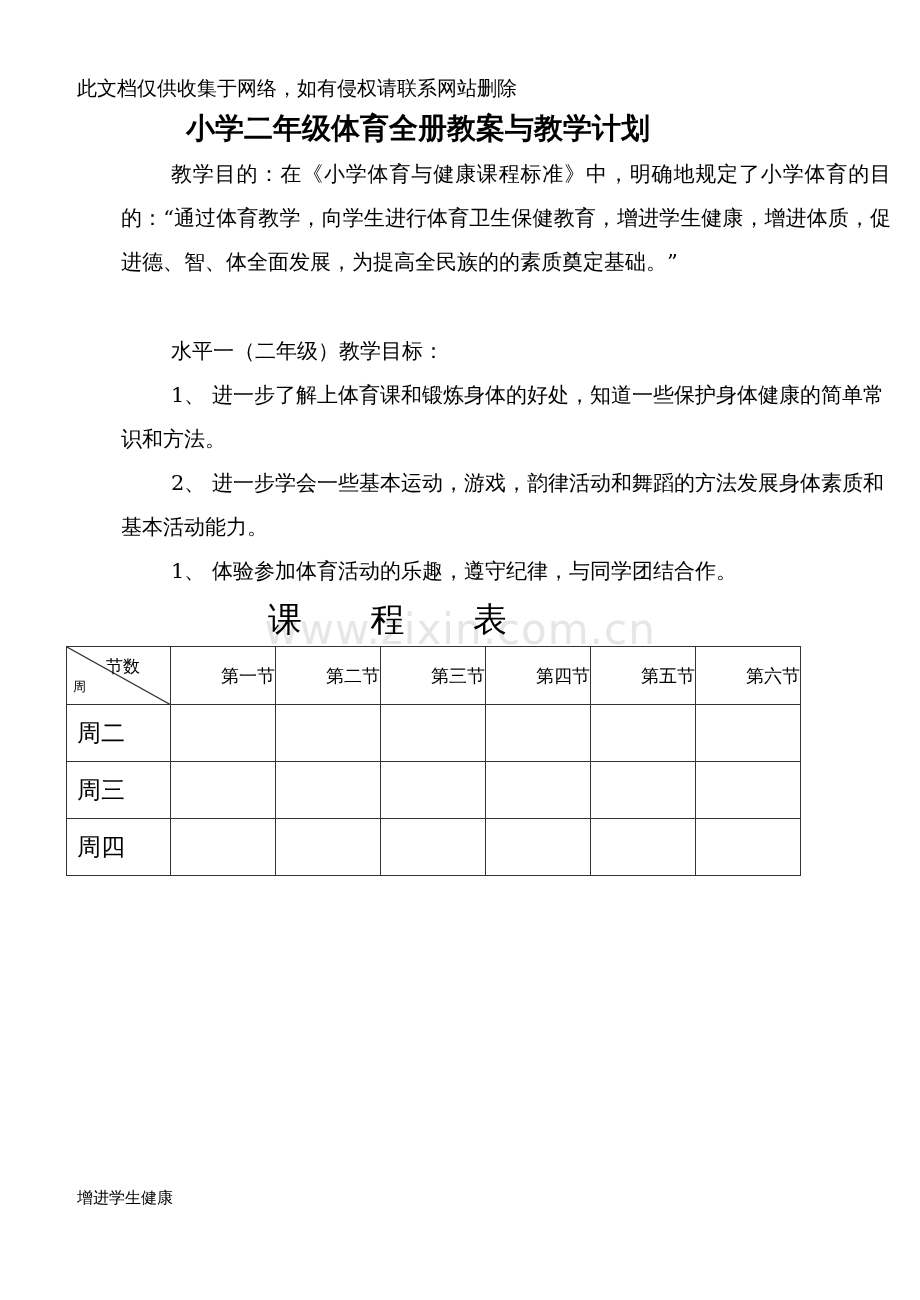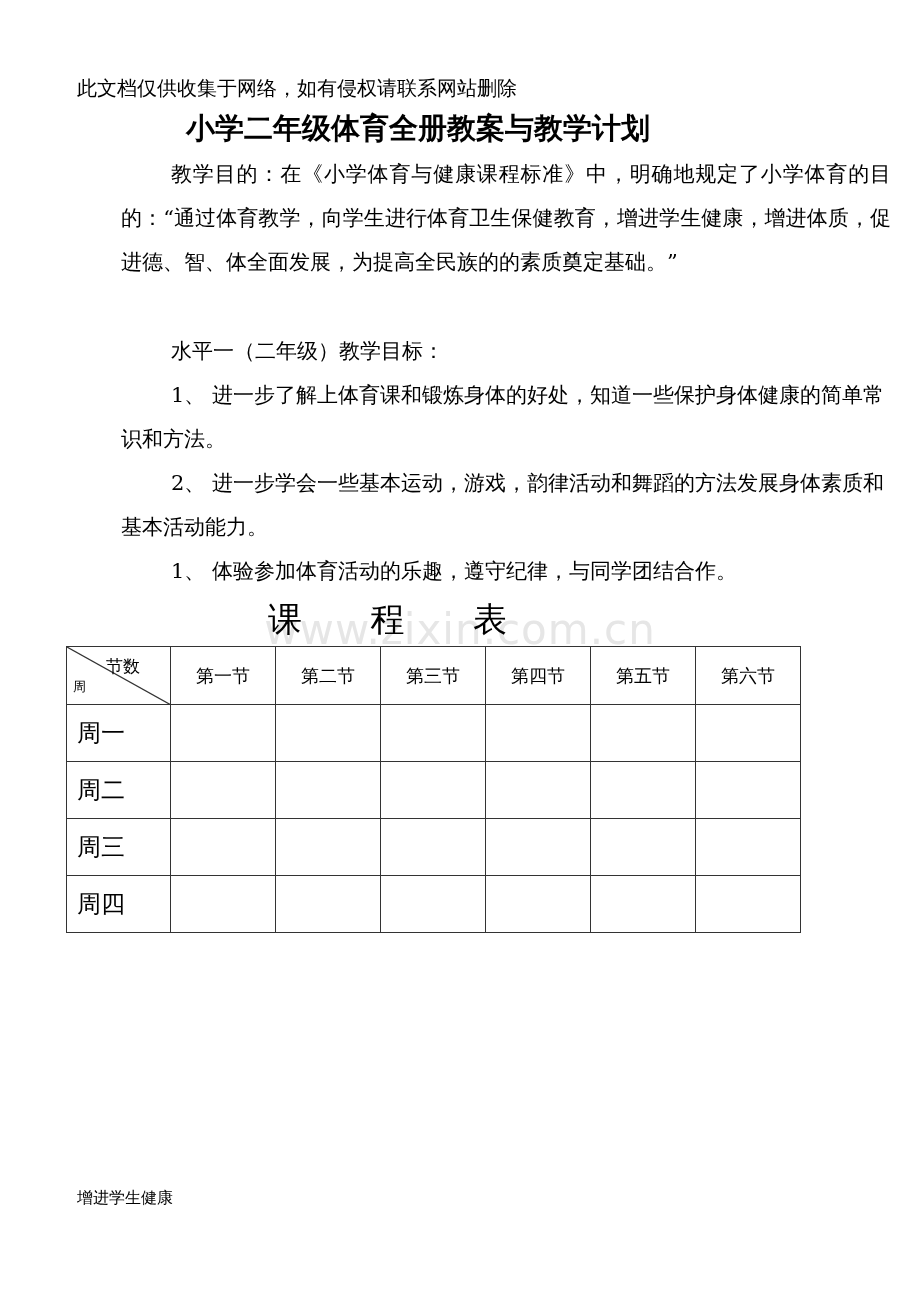--- a/index.html
+++ b/index.html
@@ -26,7 +26,7 @@
   .corner svg { position:absolute; left:0; top:0; }
   .corner .c-top { position:absolute; right:30px; top:8px; font-size:17px; }
   .corner .c-bot { position:absolute; left:6px; bottom:8px; font-size:13px; }
-  .col { width:104px; text-align:center; }
+  .col { width:104px; text-align:right; }
   .rowlabel { font-size:24px; padding-left:10px !important; text-align:left; }
   .footer-note { position:absolute; left:77px; top:1188px; font-size:16px; }
 </style>

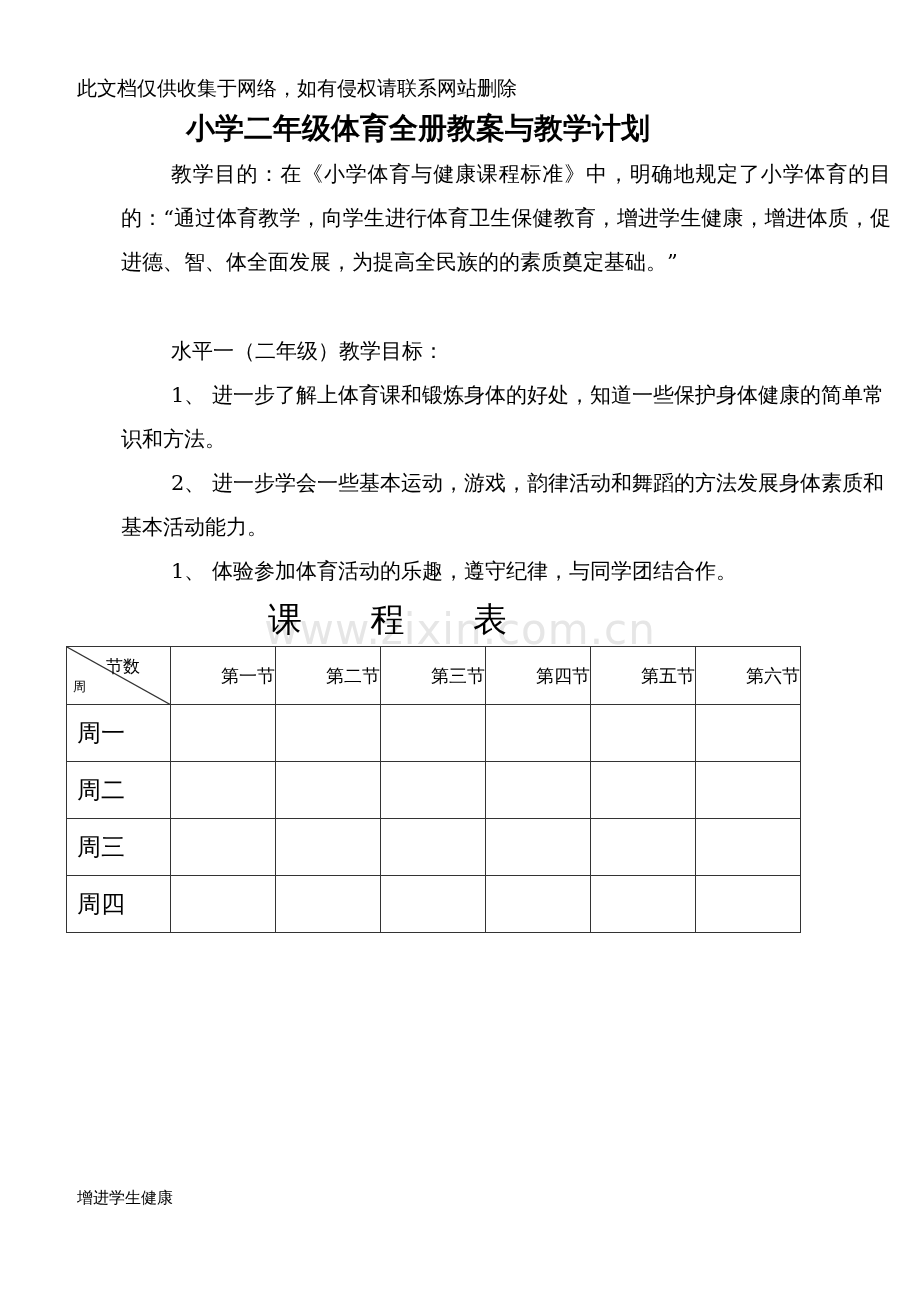--- a/index.html
+++ b/index.html
@@ -68,15 +68,6 @@
     <th class="col">第六节</th>
   </tr>
   <tr>
-    <td class="rowlabel">周一</td>
-    <td></td>
-        <td></td>
-        <td></td>
-        <td></td>
-        <td></td>
-        <td></td>
-  </tr>
-  <tr>
     <td class="rowlabel">周二</td>
     <td></td>
         <td></td>

